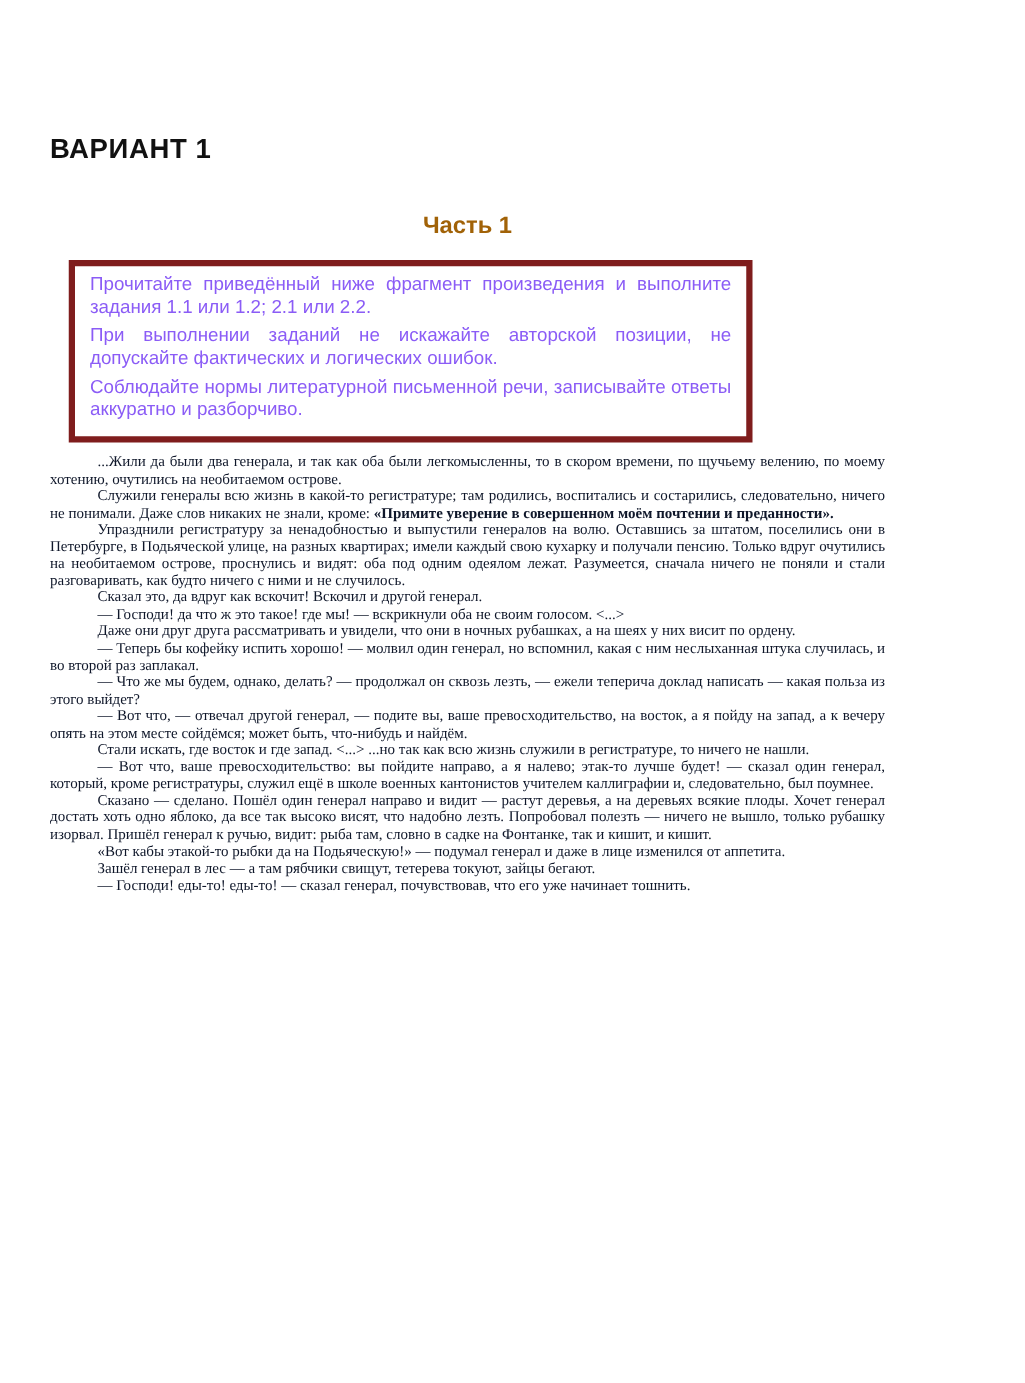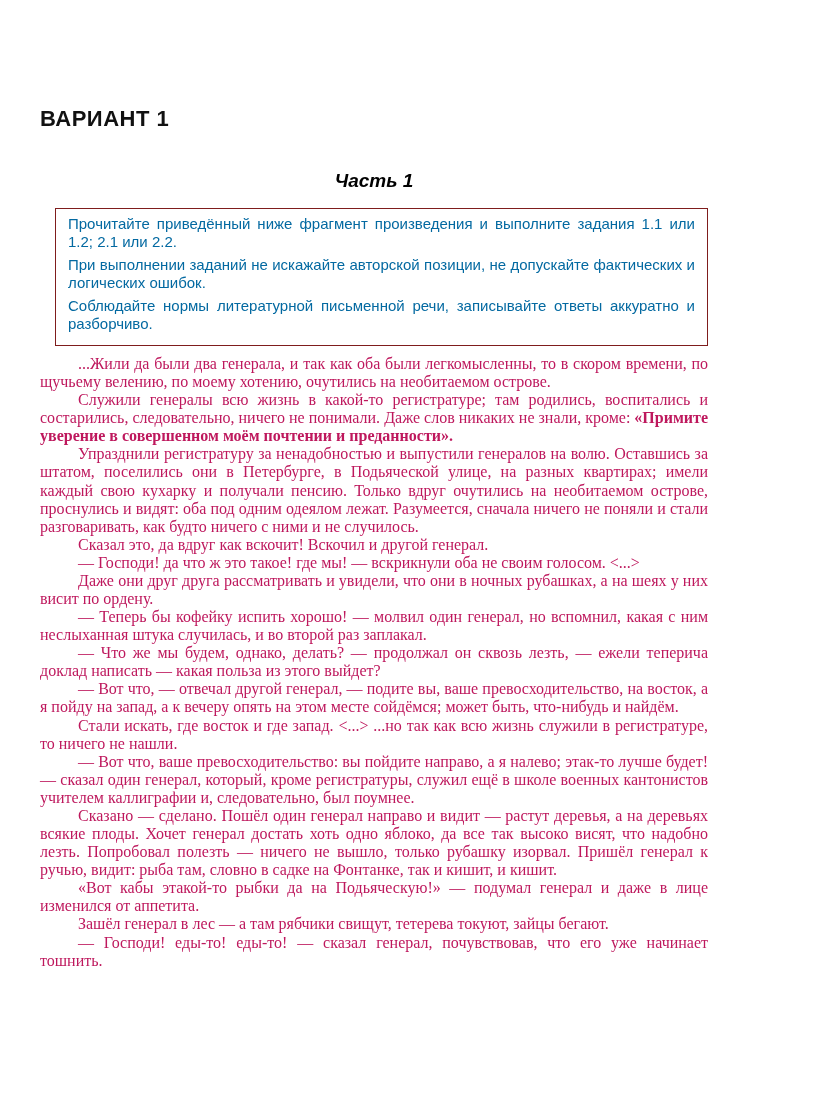--- a/index.html
+++ b/index.html
@@ -36,8 +36,7 @@
     font-family: "Liberation Sans", sans-serif;
     font-weight: 700;
     font-size: 19px;
-    color: #000000;
-    font-style: italic;
+    color: #a16207;
   }
   .instr-box {
     box-sizing: border-box;

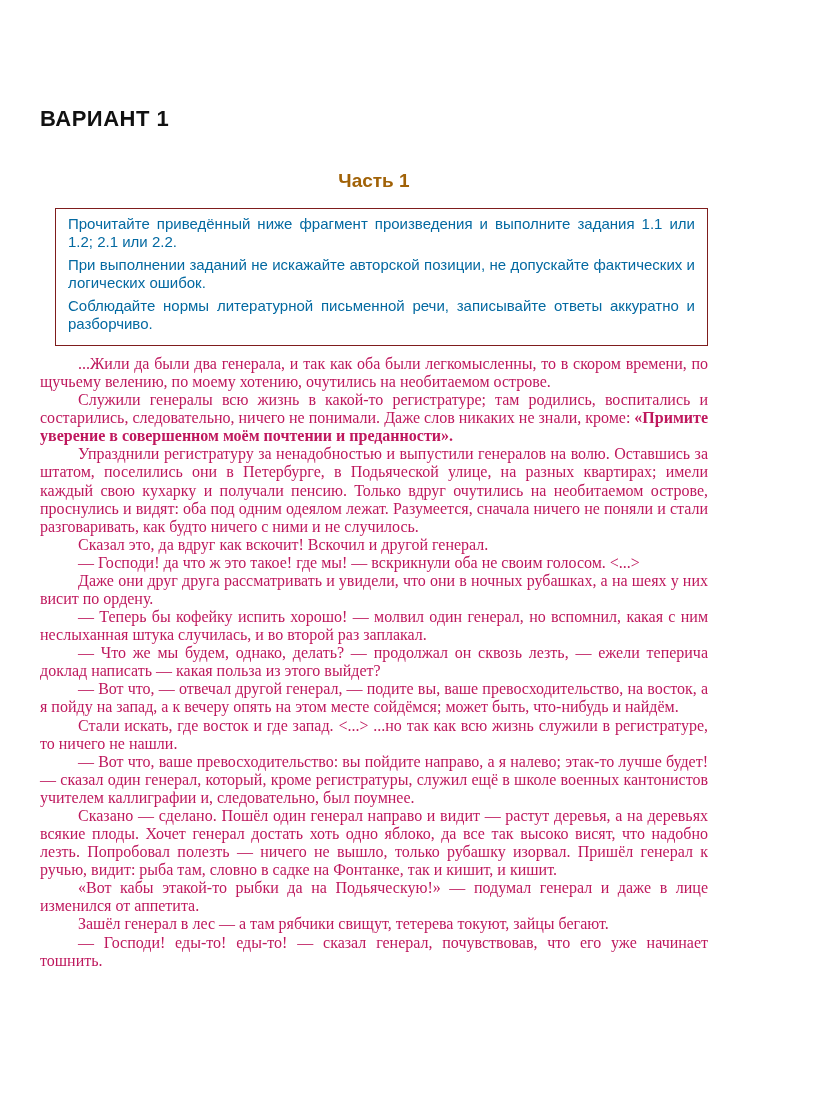--- a/index.html
+++ b/index.html
@@ -41,13 +41,13 @@
   .instr-box {
     box-sizing: border-box;
     margin: 16px 0 0 15px;
-    width: 653px;
-    border: 1px solid #7f1d1d;
+    width: 547px;
+    border: 5px solid #7f1d1d;
     padding: 6px 12px 8px 12px;
     font-family: "Liberation Sans", sans-serif;
     font-size: 15px;
     line-height: 1.2;
-    color: #0369a1;
+    color: #8b5cf6;
     background: #ffffff;
   }
   .instr-box p {

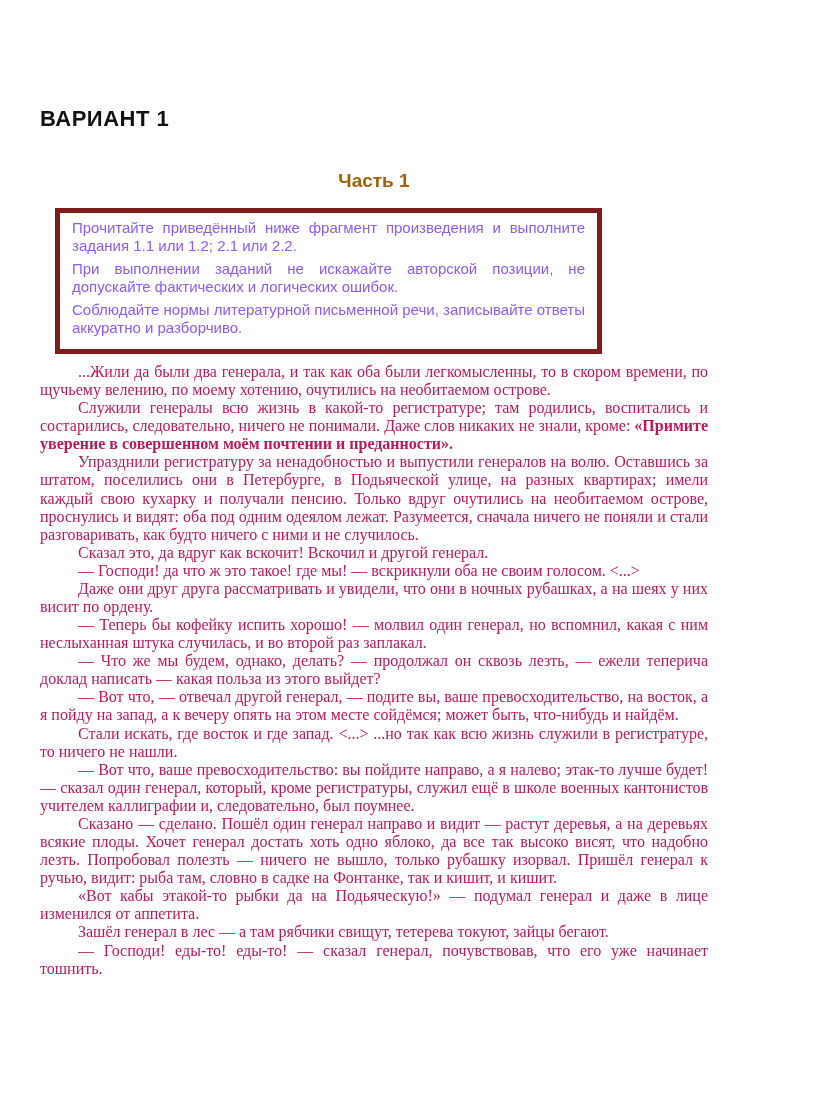--- a/index.html
+++ b/index.html
@@ -59,10 +59,10 @@
   }
   .passage {
     margin-top: 9px;
-    font-size: 16px;
+    font-size: 12px;
     line-height: 1.13;
     text-align: justify;
-    color: #be185d;
+    color: #0f172a;
   }
   .passage p {
     margin: 0;

